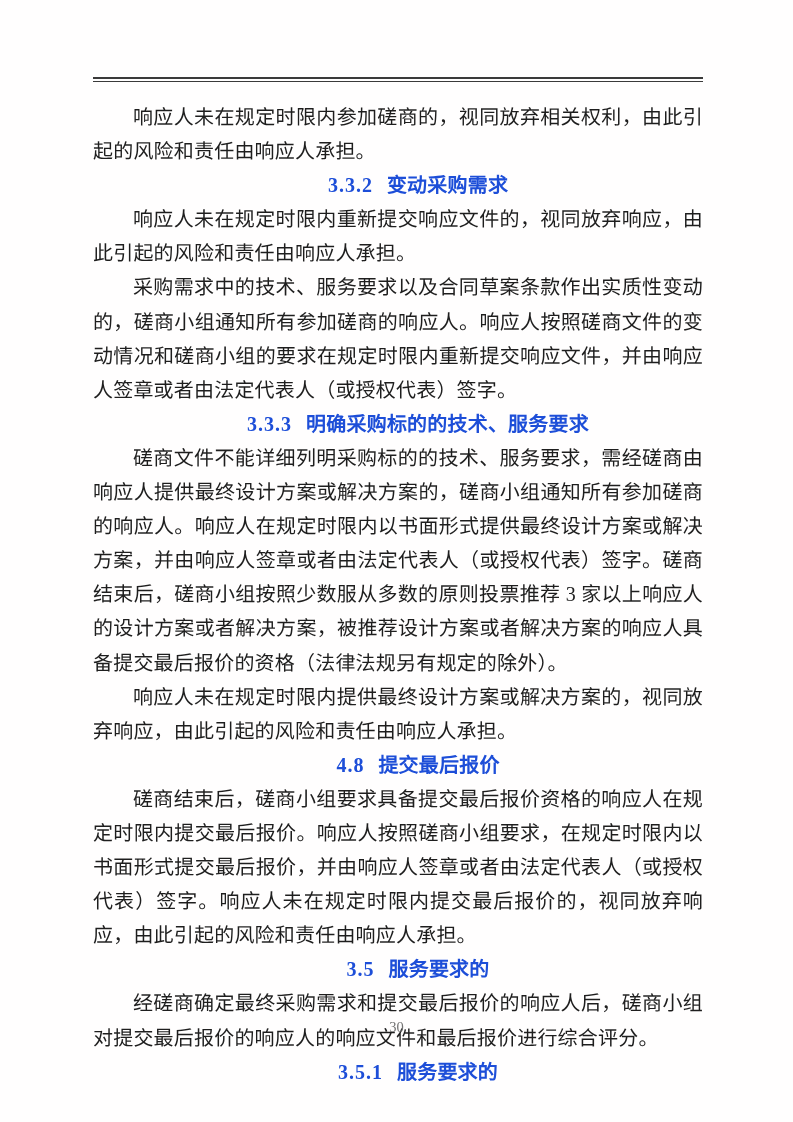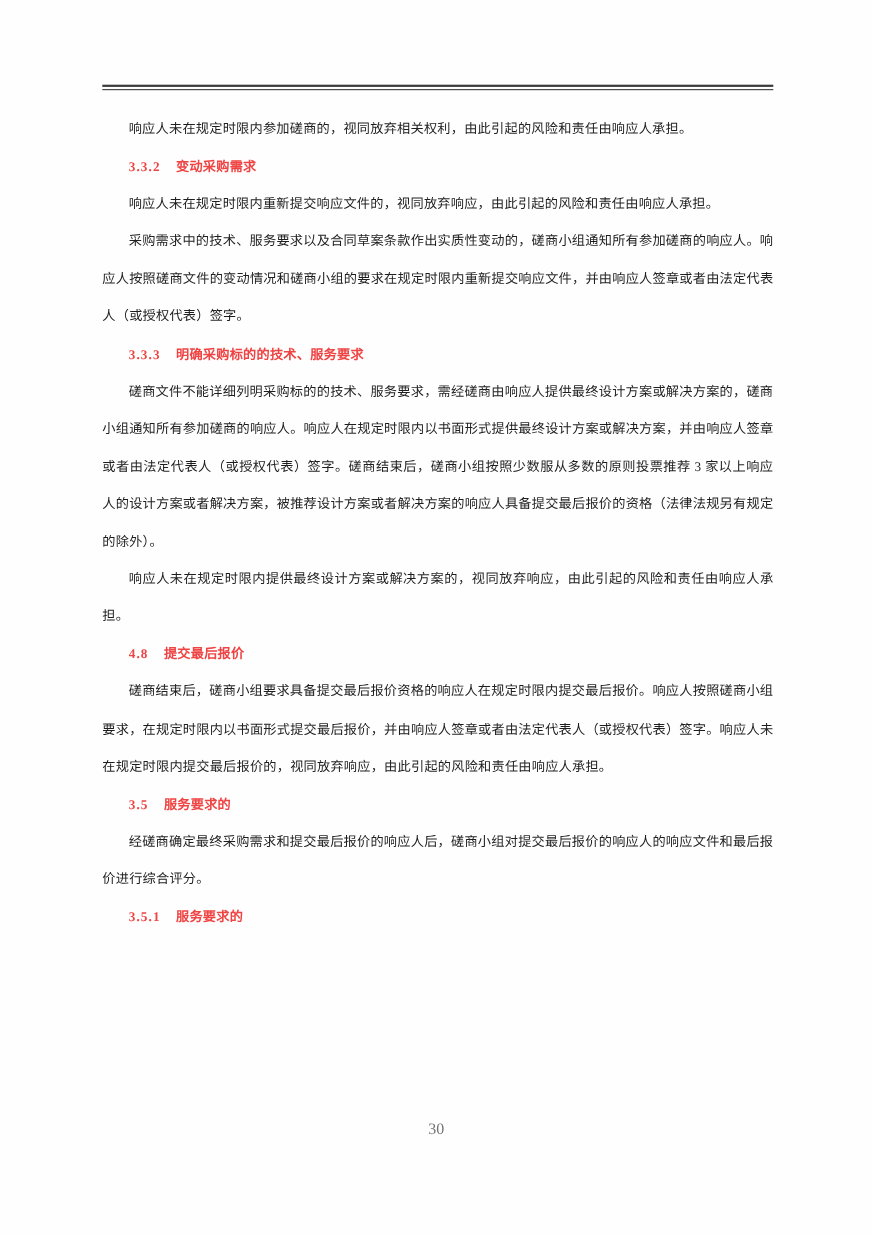--- a/index.html
+++ b/index.html
@@ -37,7 +37,7 @@
   }
   .content p {
     margin: 0;
-    font-size: 12px;
+    font-size: 20px;
     line-height: 34.1px;
     text-indent: 2em;
     text-align: justify;

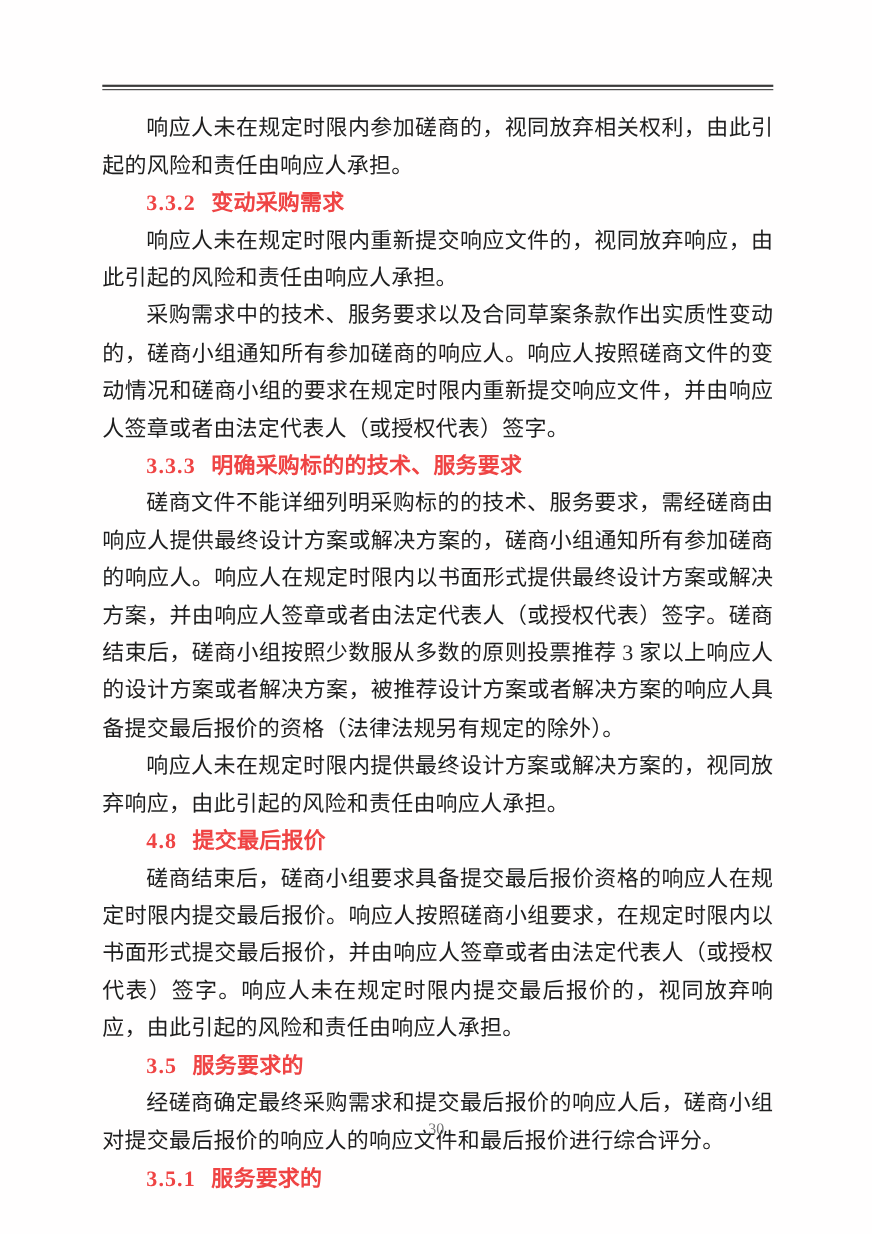--- a/index.html
+++ b/index.html
@@ -46,8 +46,8 @@
   }
   .content p.heading {
     font-weight: bold;
-    text-align: left;
-    color: #ef4444;
+    text-align: center;
+    color: #1d4ed8;
   }
   .heading .hnum {
     margin-right: 14px;

